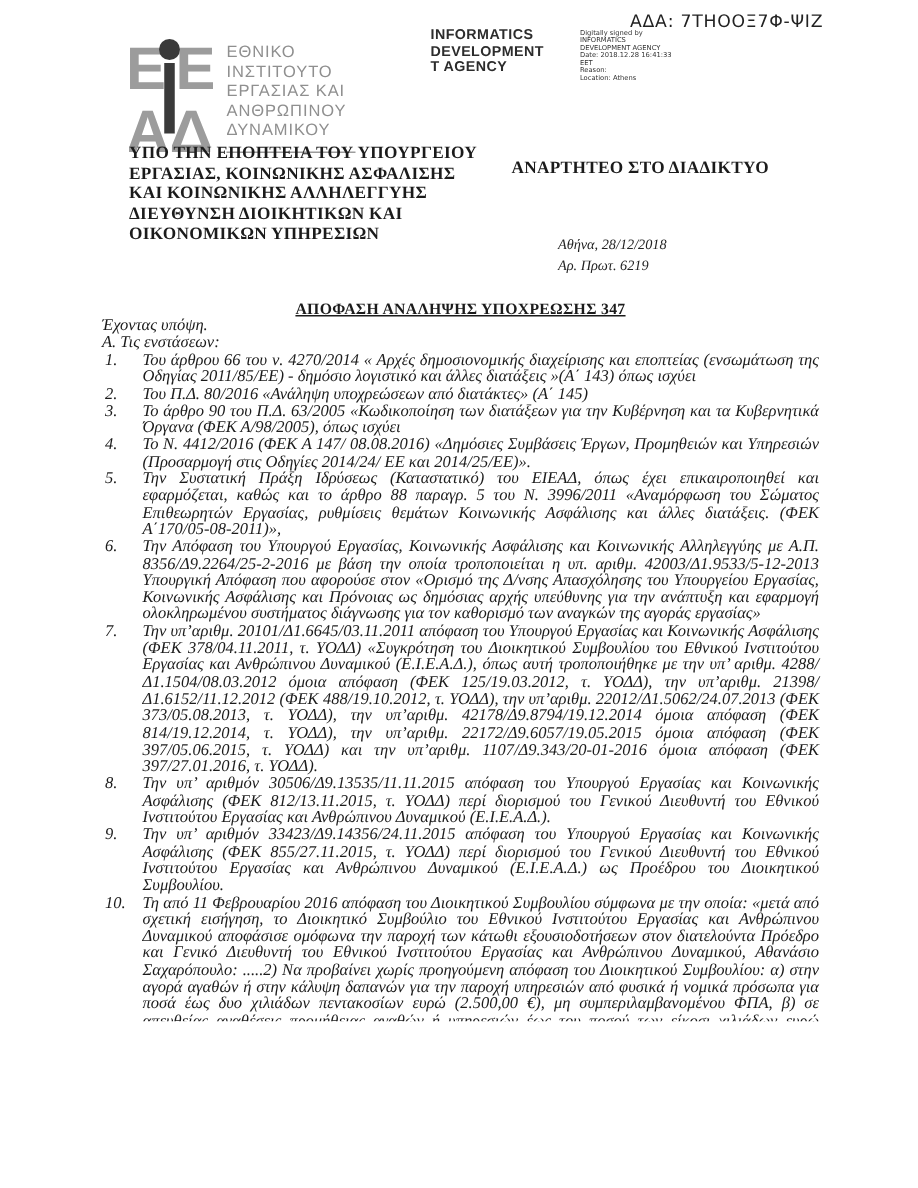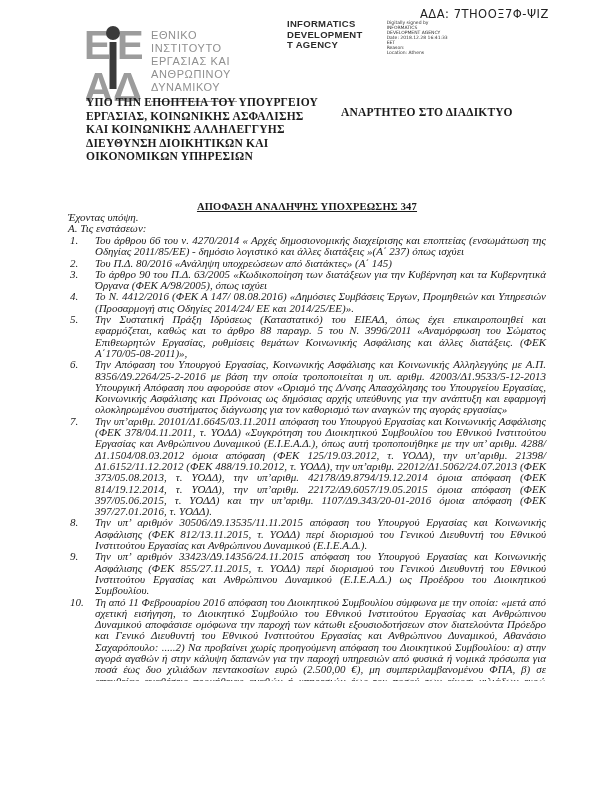--- a/index.html
+++ b/index.html
@@ -119,6 +119,10 @@
 
   <div class="web-posting">ΑΝΑΡΤΗΤΕΟ ΣΤΟ ΔΙΑΔΙΚΤΥΟ</div>
 
+  <div class="date-block">
+    <div>Αθήνα, 28/12/2018</div>
+    <div>Αρ. Πρωτ. 6219</div>
+  </div>
 
   <div class="title"><span>ΑΠΟΦΑΣΗ ΑΝΑΛΗΨΗΣ ΥΠΟΧΡΕΩΣΗΣ 347</span></div>
 

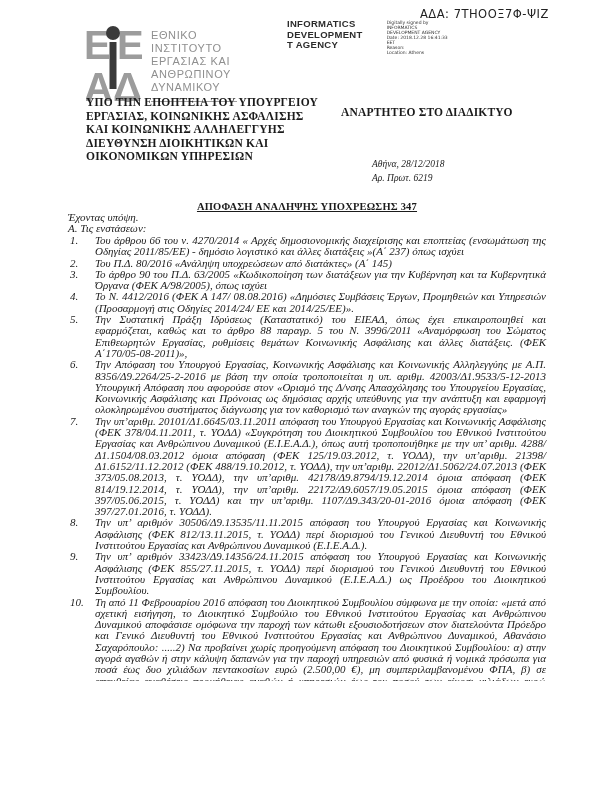--- a/index.html
+++ b/index.html
@@ -132,7 +132,7 @@
 
     <div class="item">
       <div class="item-num">1.</div>
-      <div class="item-text">Του άρθρου 66 του ν. 4270/2014 « Αρχές δημοσιονομικής διαχείρισης και εποπτείας (ενσωμάτωση της Οδηγίας 2011/85/ΕΕ) - δημόσιο λογιστικό και άλλες διατάξεις »(Α΄ 237) όπως ισχύει</div>
+      <div class="item-text">Του άρθρου 66 του ν. 4270/2014 « Αρχές δημοσιονομικής διαχείρισης και εποπτείας (ενσωμάτωση της Οδηγίας 2011/85/ΕΕ) - δημόσιο λογιστικό και άλλες διατάξεις »(Α΄ 143) όπως ισχύει</div>
     </div>
     <div class="item">
       <div class="item-num">2.</div>

